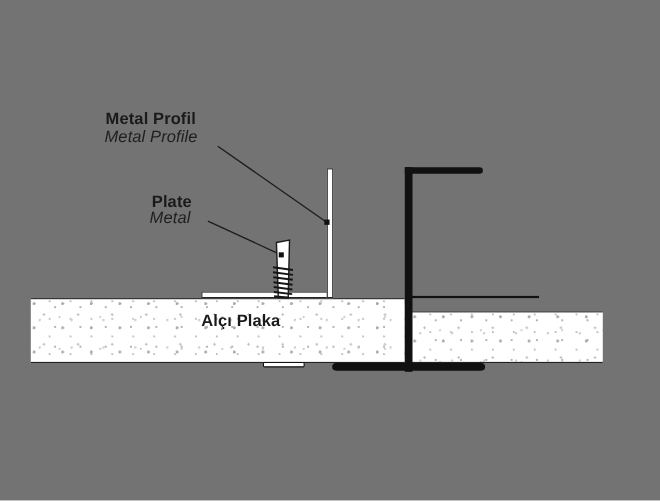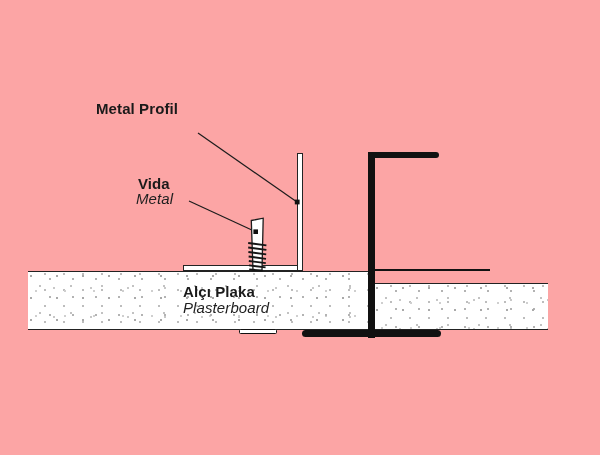--- a/index.html
+++ b/index.html
@@ -4,7 +4,7 @@
 <style>
   html,body{margin:0;padding:0;background:#fff;}
   #canvas{
-    position:relative;width:600px;height:455px;background:#fca5a5;overflow:hidden;
+    position:relative;width:600px;height:455px;background:#737373;overflow:hidden;
     font-family:"Liberation Sans", sans-serif;color:#1a1a1a;
   }
   

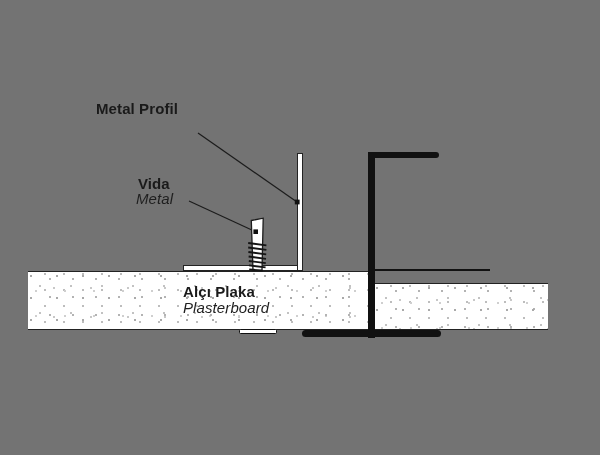--- a/index.html
+++ b/index.html
@@ -74,6 +74,7 @@
   </svg>
 
   <div class="lbl-tr" style="left:96px;top:101px;">Metal Profil</div>
+  <div class="lbl-en" style="left:95px;top:116.5px;">Metal Profile</div>
 
   <div class="lbl-tr" style="left:138px;top:176px;">Vida</div>
   <div class="lbl-en" style="left:136px;top:191px;">Metal</div>

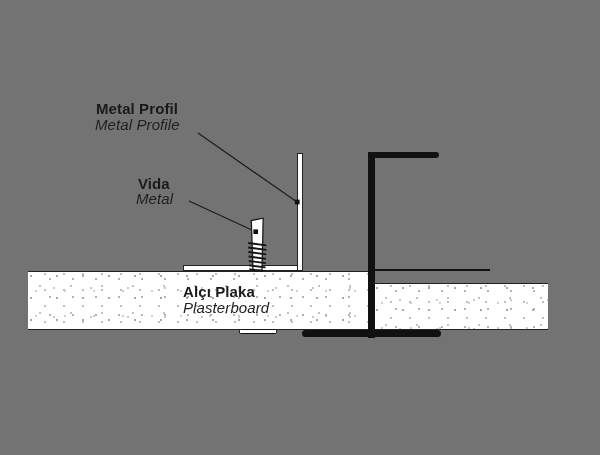--- a/index.html
+++ b/index.html
@@ -76,7 +76,7 @@
   <div class="lbl-tr" style="left:96px;top:101px;">Metal Profil</div>
   <div class="lbl-en" style="left:95px;top:116.5px;">Metal Profile</div>
 
-  <div class="lbl-tr" style="left:138px;top:176px;">Vida</div>
+  <div class="lbl-tr" style="left:138px;top:176px;">Plate</div>
   <div class="lbl-en" style="left:136px;top:191px;">Metal</div>
 
   <div class="lbl-tr" style="left:183px;top:284px;text-align:right;">Alçı Plaka</div>

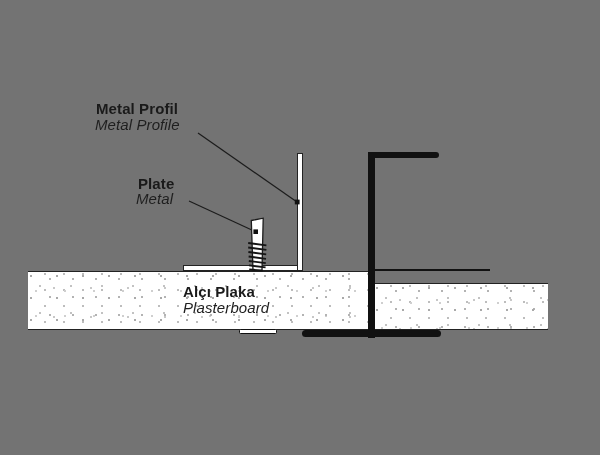--- a/index.html
+++ b/index.html
@@ -80,7 +80,6 @@
   <div class="lbl-en" style="left:136px;top:191px;">Metal</div>
 
   <div class="lbl-tr" style="left:183px;top:284px;text-align:right;">Alçı Plaka</div>
-  <div class="lbl-en" style="left:183px;top:299.5px;">Plasterboard</div>
 
 
 </div>

